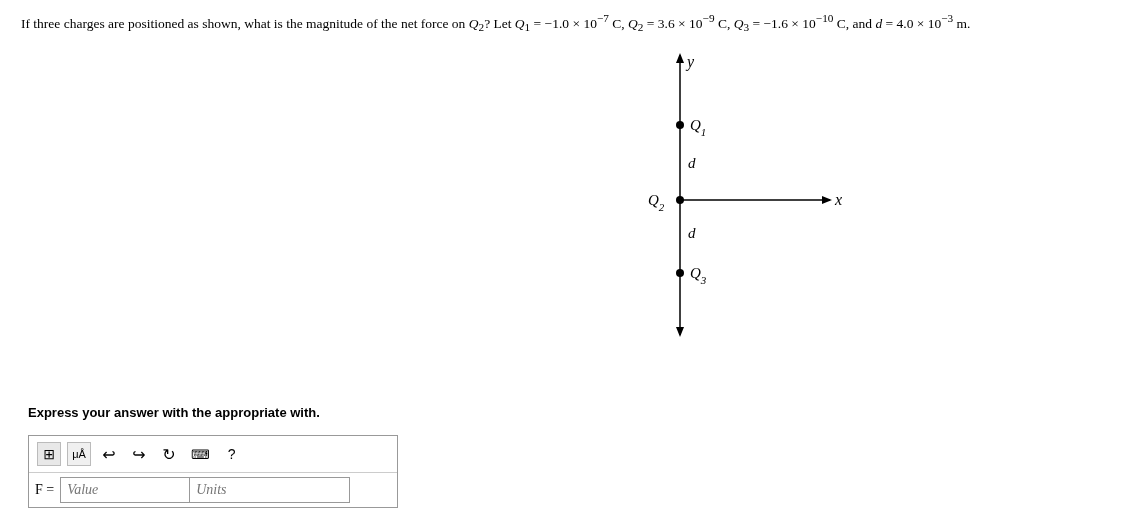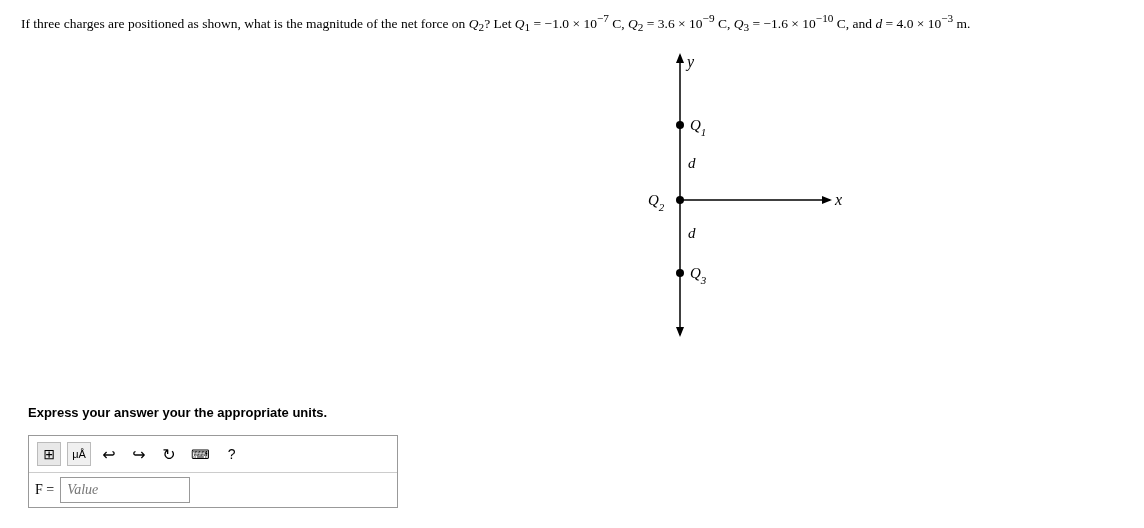--- a/index.html
+++ b/index.html
@@ -160,7 +160,7 @@
   </svg>
 </div>
 
-<div class="express-label">Express your answer your the appropriate units.</div>
+<div class="express-label">Express your answer with the appropriate with.</div>
 
 <div class="answer-box">
 

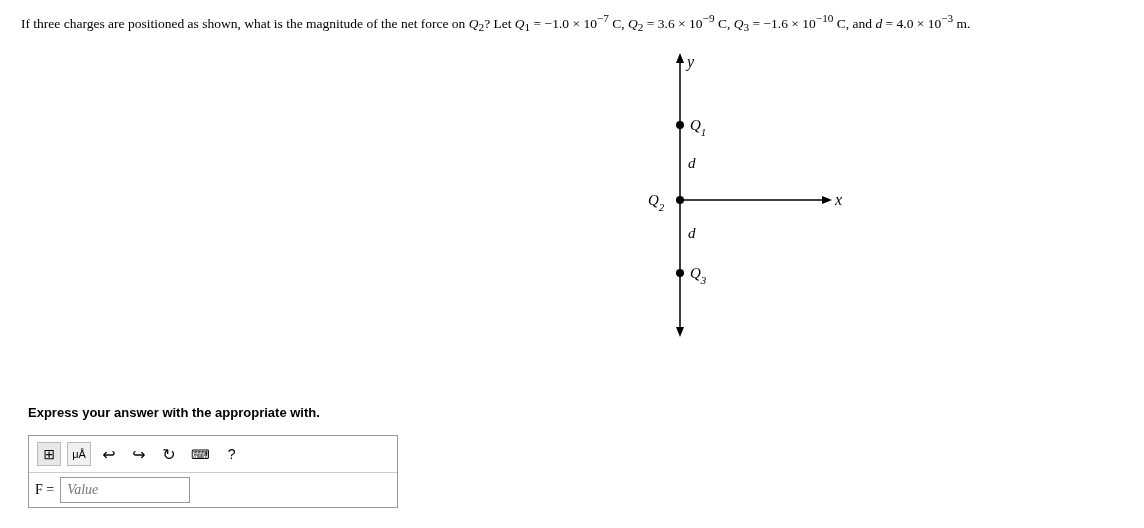--- a/index.html
+++ b/index.html
@@ -198,6 +198,7 @@
   <div class="input-row">
     <span class="f-equals">F =</span>
     <input class="value-input" type="text" placeholder="Value" style="">
+    <input class="units-input" type="text" placeholder="Units" style="">
   </div>
 </div>
 

